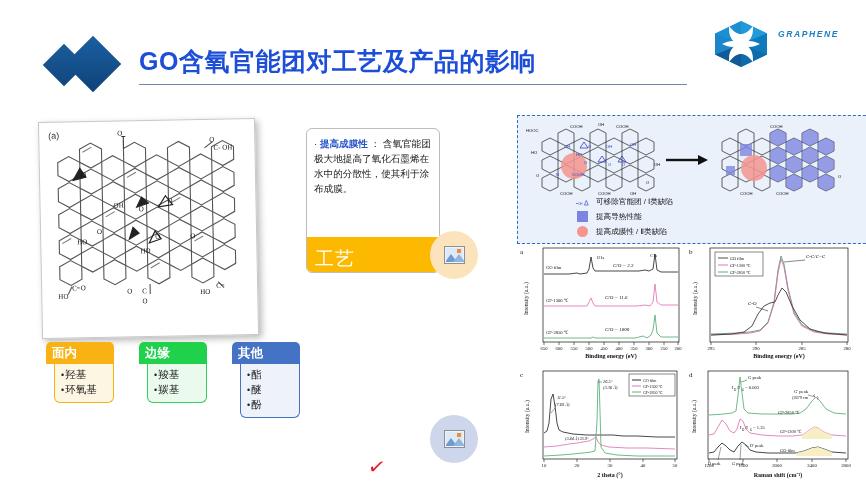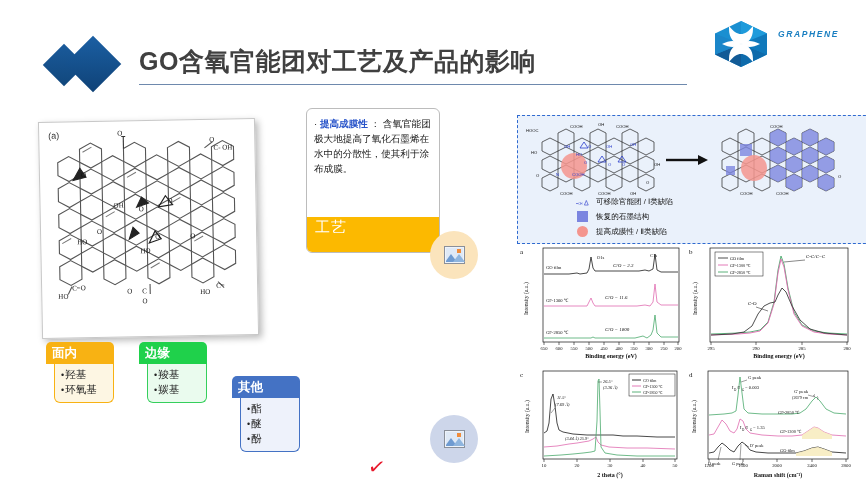--- a/index.html
+++ b/index.html
@@ -22,7 +22,7 @@
 
   .title{
     position:absolute;left:139px;top:45px;
-    font-size:25px;font-weight:bold;color:#404040;
+    font-size:25px;font-weight:bold;color:#1d4ed8;
     letter-spacing:.5px;white-space:nowrap;
   }
   .title-rule{

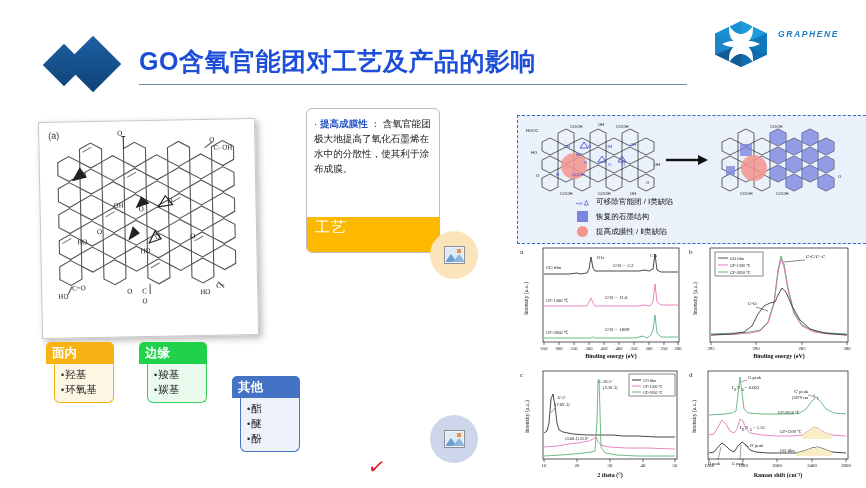--- a/index.html
+++ b/index.html
@@ -82,7 +82,7 @@
   
   .mcard{
     position:absolute;left:306px;width:132px;
-    border:1px solid #bcbcbc;border-radius:6px;background:#fff;overflow:hidden;
+    border:1px solid #bcbcbc;border-radius:6px;background:#fff;overflow:hidden;margin-top:20px;
   }
   .mcard .txt{padding:7px 7px 6px 7px;}
   .mcard .txt p{

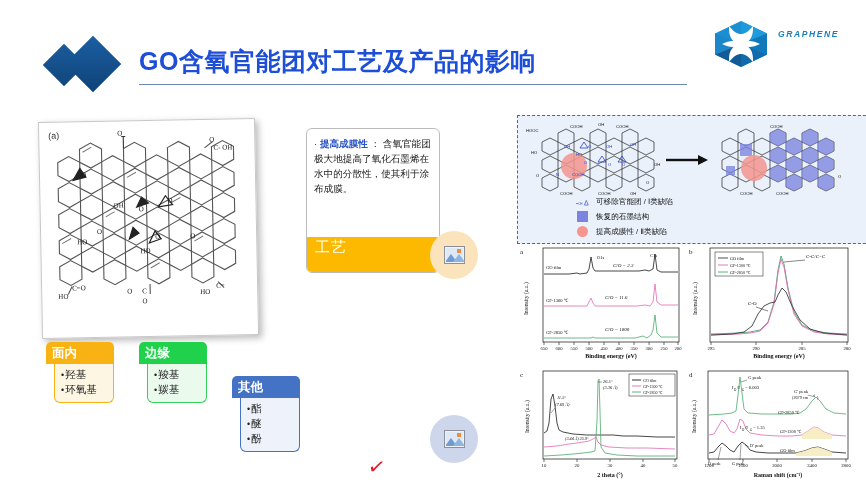--- a/index.html
+++ b/index.html
@@ -473,7 +473,7 @@
         <span class="sw">
             <span class="sw-blue" style="width:11px;height:11px;display:block;"></span>
           </span>
-        <span class="lbl">恢复的石墨结构</span>
+        <span class="lbl">提高导热性能</span>
       </div>
       <div class="row">
         <span class="sw">

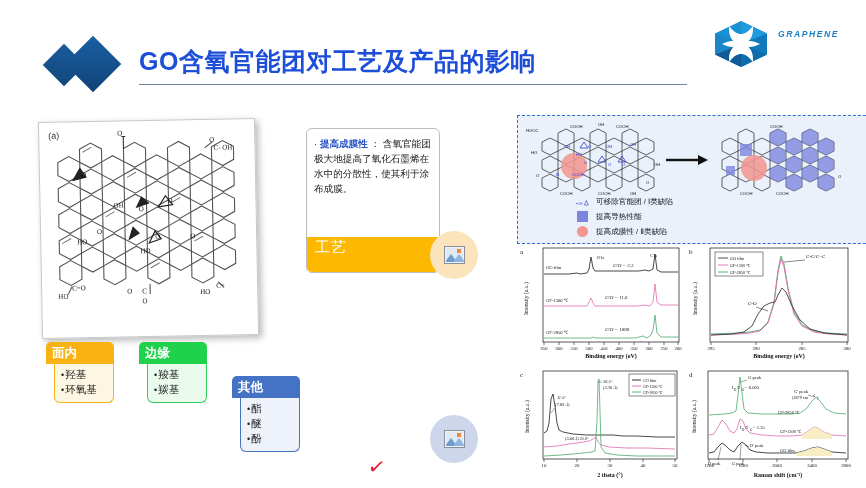--- a/index.html
+++ b/index.html
@@ -92,8 +92,8 @@
   .mcard .txt p .bullet{color:#1a1a1a;}
   .mcard .foot{
     height:47px;display:flex;align-items:flex-start;
-    padding:1px 0 0 8px;box-sizing:border-box;
-    font-size:15px;color:#fff;letter-spacing:1px;
+    padding:9px 0 0 8px;box-sizing:border-box;
+    font-size:19px;color:#fff;letter-spacing:1px;
   }
   .card-proc{top:108px;height:143px;}
   .card-proc .foot{background:#fcb900;}

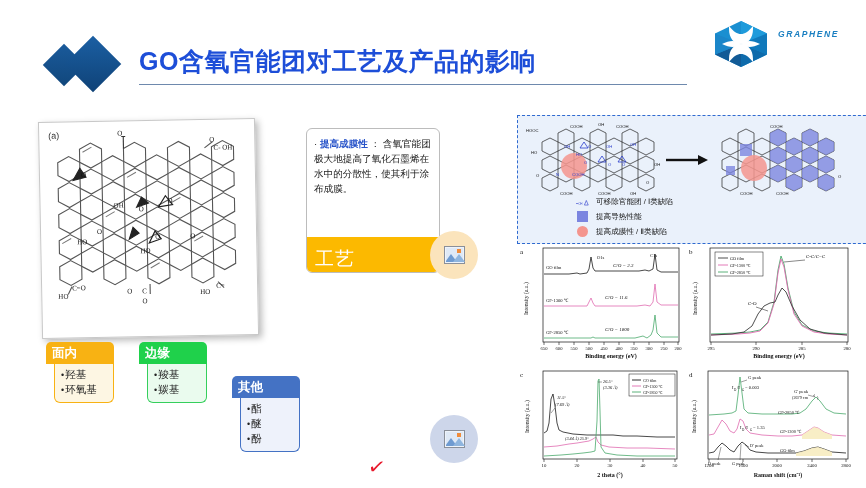--- a/index.html
+++ b/index.html
@@ -72,7 +72,7 @@
   .g2{left:93px;}
   .g2 .hdr{background:#1fd14b;}
   .g2 .body{border-color:#35cf5c;background:#eafbee;}
-  .g3{left:186px;margin-top:34px;}
+  .g3{left:186px;}
   .g3 .hdr{background:#4472c4;}
   .g3 .body{border-color:#4472c4;background:#eef2fb;}
 

